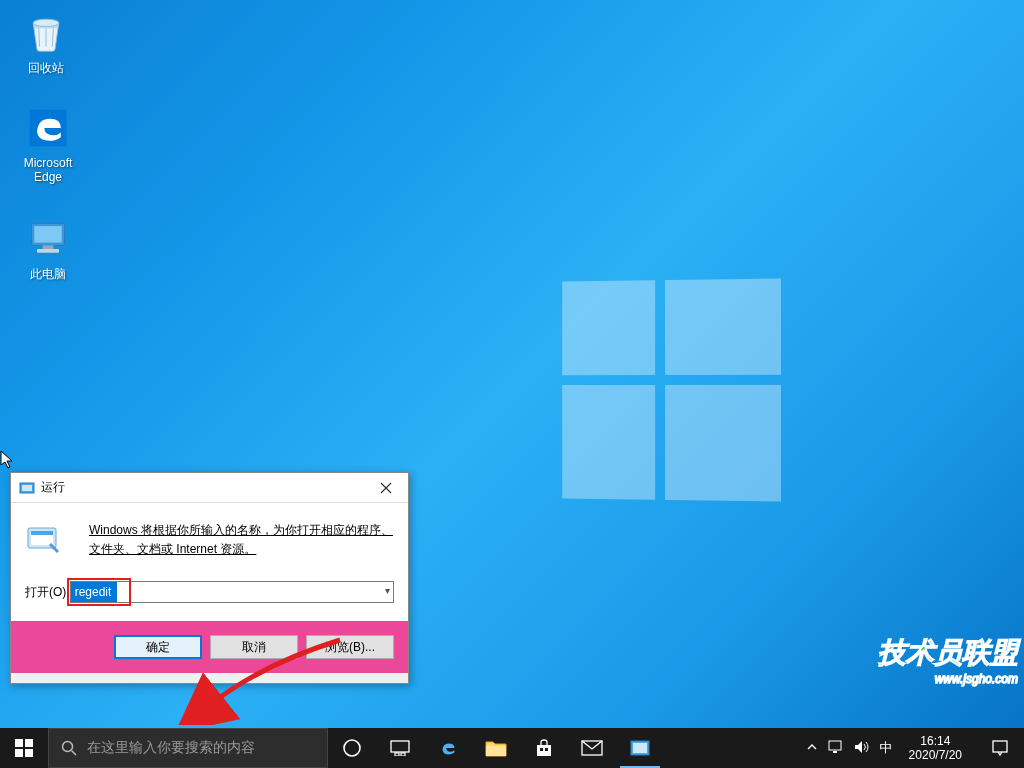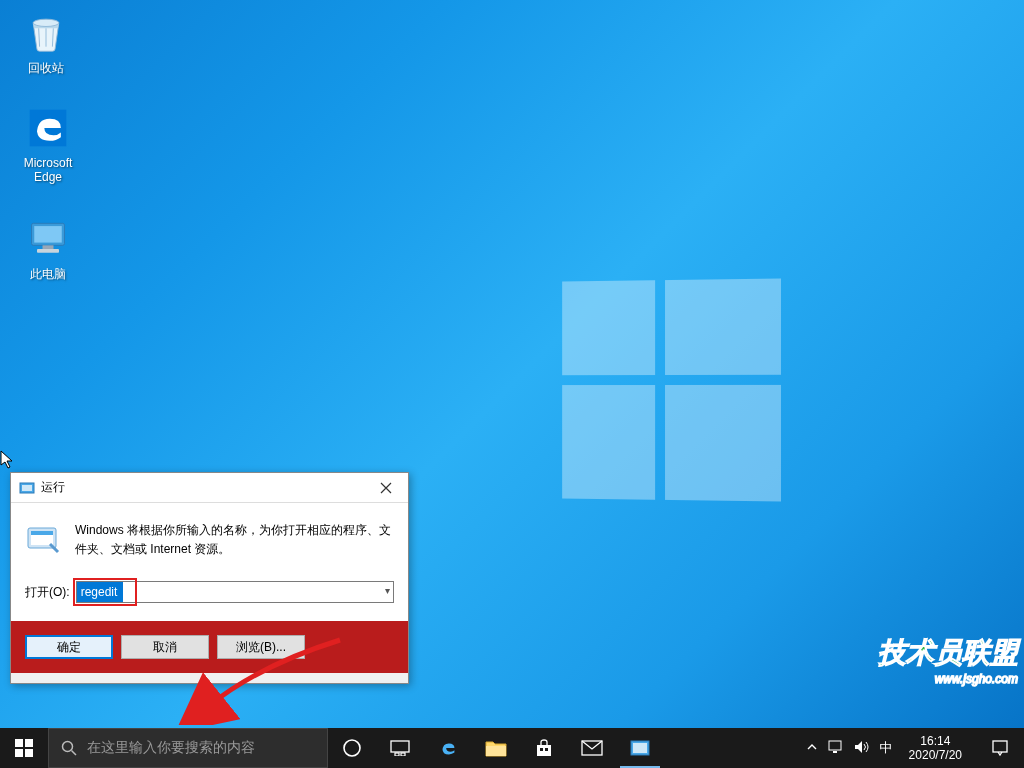--- a/index.html
+++ b/index.html
@@ -100,7 +100,7 @@
   background: #fff;
   height: 118px;
 }
-.run-desc-row { display: flex; gap: 14px; }
+.run-desc-row { display: flex; gap: 28px; text-decoration: underline; }
 .run-desc-icon {
   width: 36px; height: 36px; flex: none;
   display: flex; align-items: center; justify-content: center;

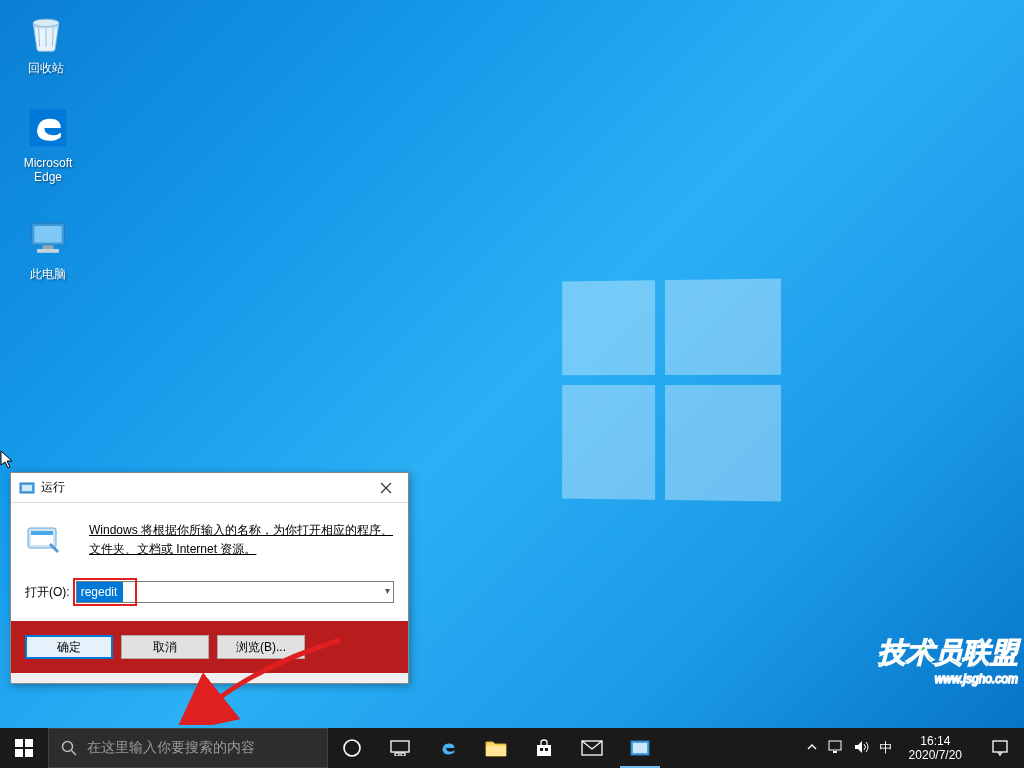--- a/index.html
+++ b/index.html
@@ -108,7 +108,7 @@
 .run-desc-text { font-size: 12px; line-height: 1.6; flex: 1; }
 
 .run-input-row {
-  display: flex; align-items: center; gap: 6px;
+  display: flex; align-items: center; 
   margin-top: 22px;
 }
 .run-input-label { font-size: 12px; }

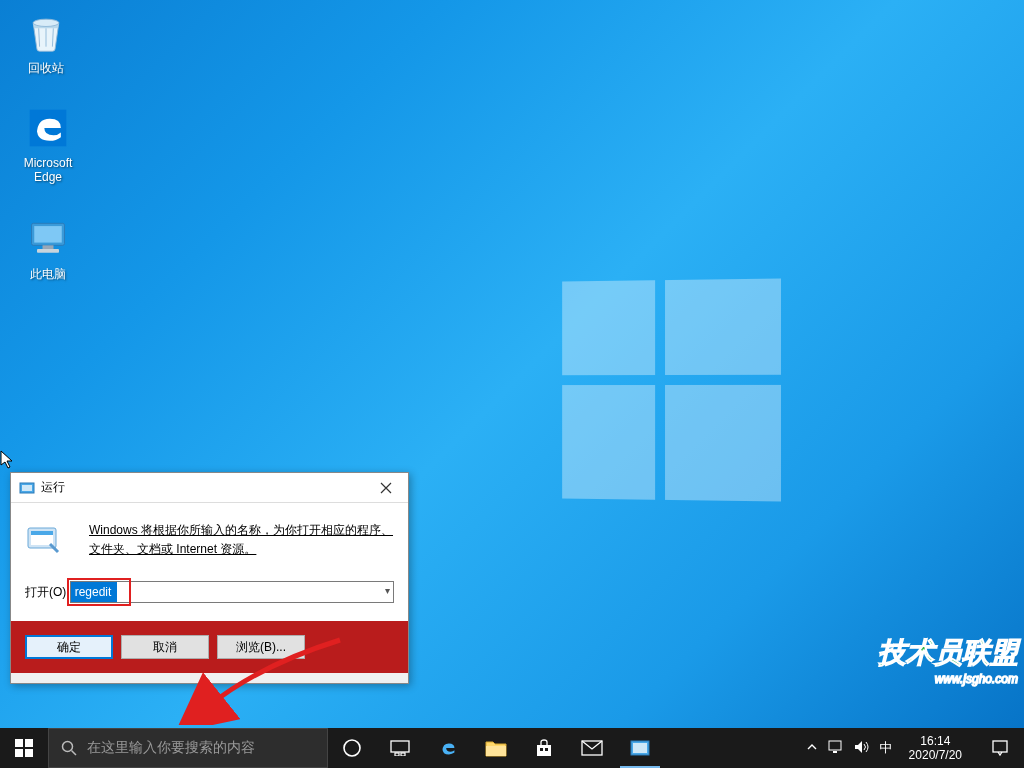--- a/index.html
+++ b/index.html
@@ -139,9 +139,10 @@
 }
 
 .run-buttons {
-  background: #b91c1c;
+  background: #ec4899;
   padding: 14px 14px;
   display: flex;
+  justify-content: flex-end;
   gap: 8px;
 }
 .run-buttons button {

